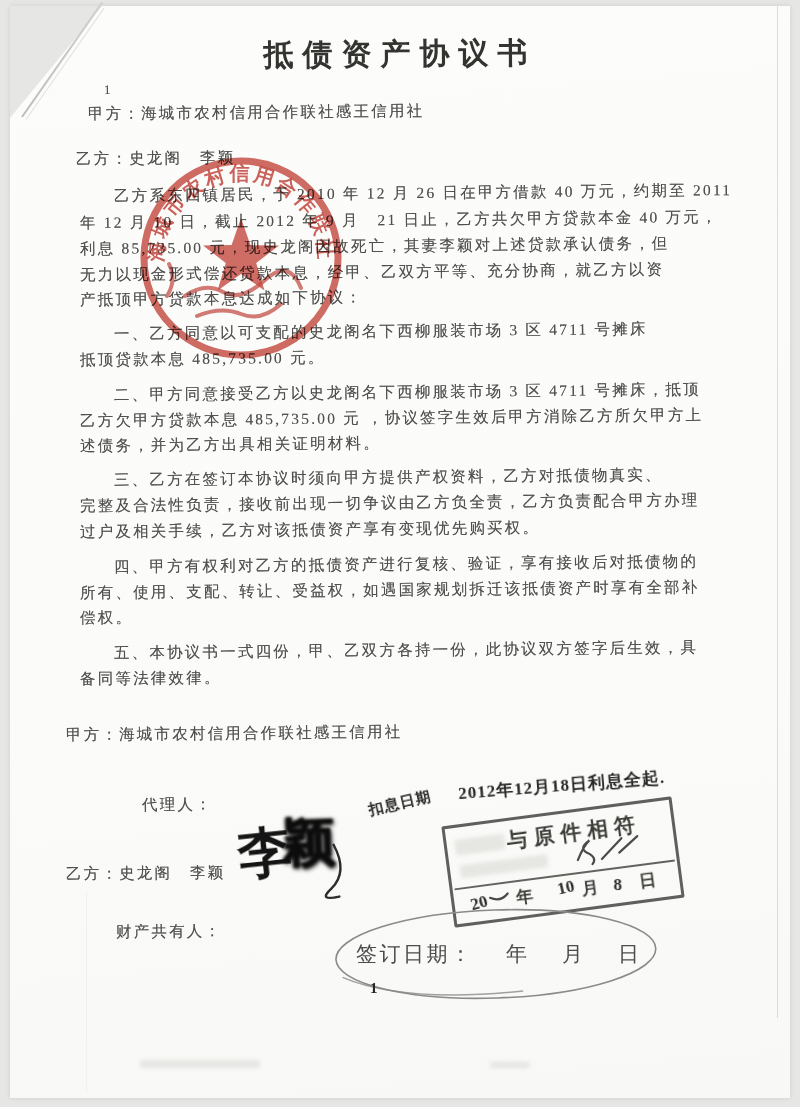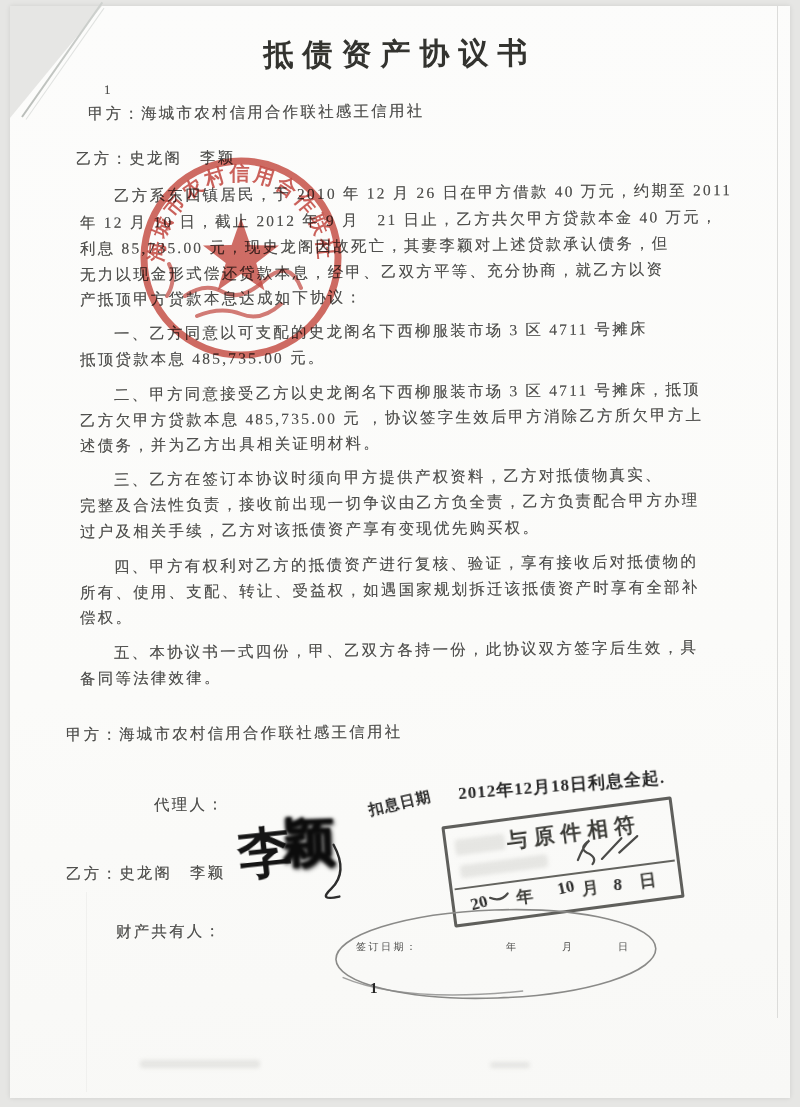--- a/index.html
+++ b/index.html
@@ -140,7 +140,7 @@
   <div class="line" style="left:70px;top:663px;">备同等法律效律。</div>
 
   <div class="line" style="left:56px;top:719px;">甲方：海城市农村信用合作联社感王信用社</div>
-  <div class="line" style="left:144px;top:789px;">代理人：</div>
+  <div class="line" style="left:132px;top:789px;">代理人：</div>
   <div class="line" style="left:56px;top:858px;">乙方：史龙阁　李颖</div>
   <div class="line" style="left:106px;top:916px;">财产共有人：</div>
 

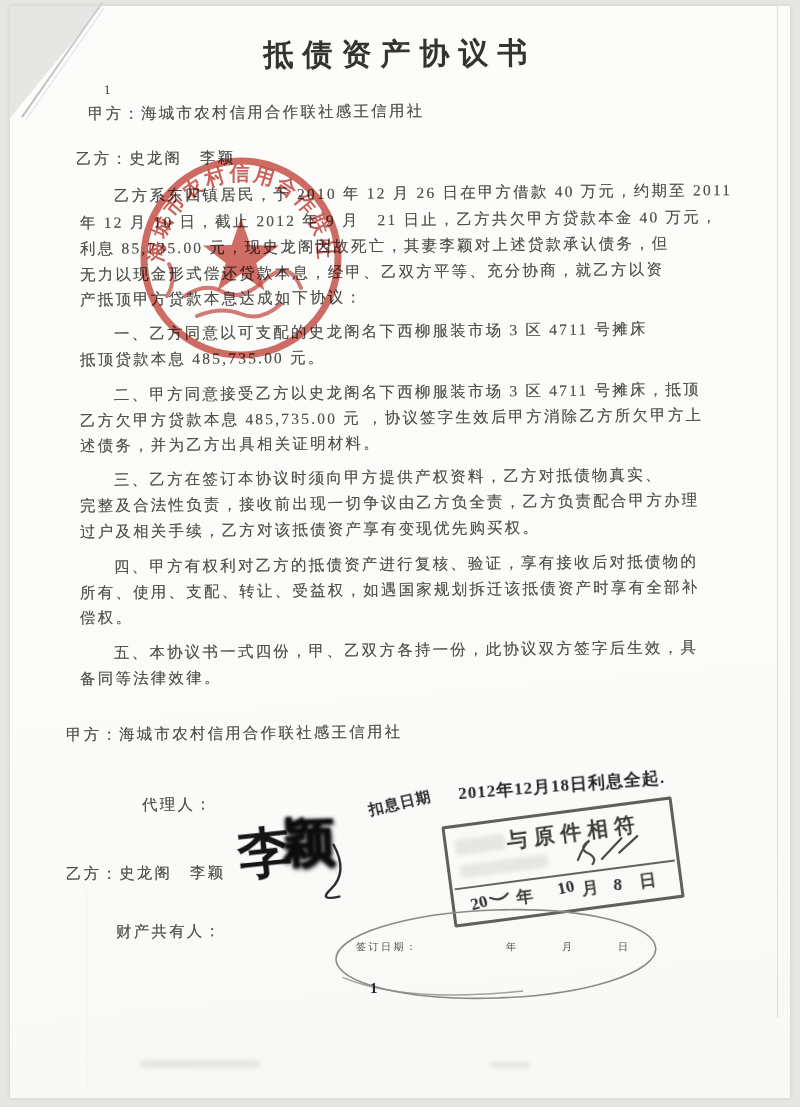--- a/index.html
+++ b/index.html
@@ -95,7 +95,7 @@
   .stamp-scrawl{position:absolute;left:0;top:0;width:100%;height:100%;}
   
   .oval{position:absolute;left:318px;top:896px;width:336px;height:112px;}
-  .oval-label{font-size:10px;letter-spacing:2.5px;color:#4c4c4a;}
+  .oval-label{font-size:21px;letter-spacing:2.5px;color:#4c4c4a;}
 </style>
 </head>
 <body>

